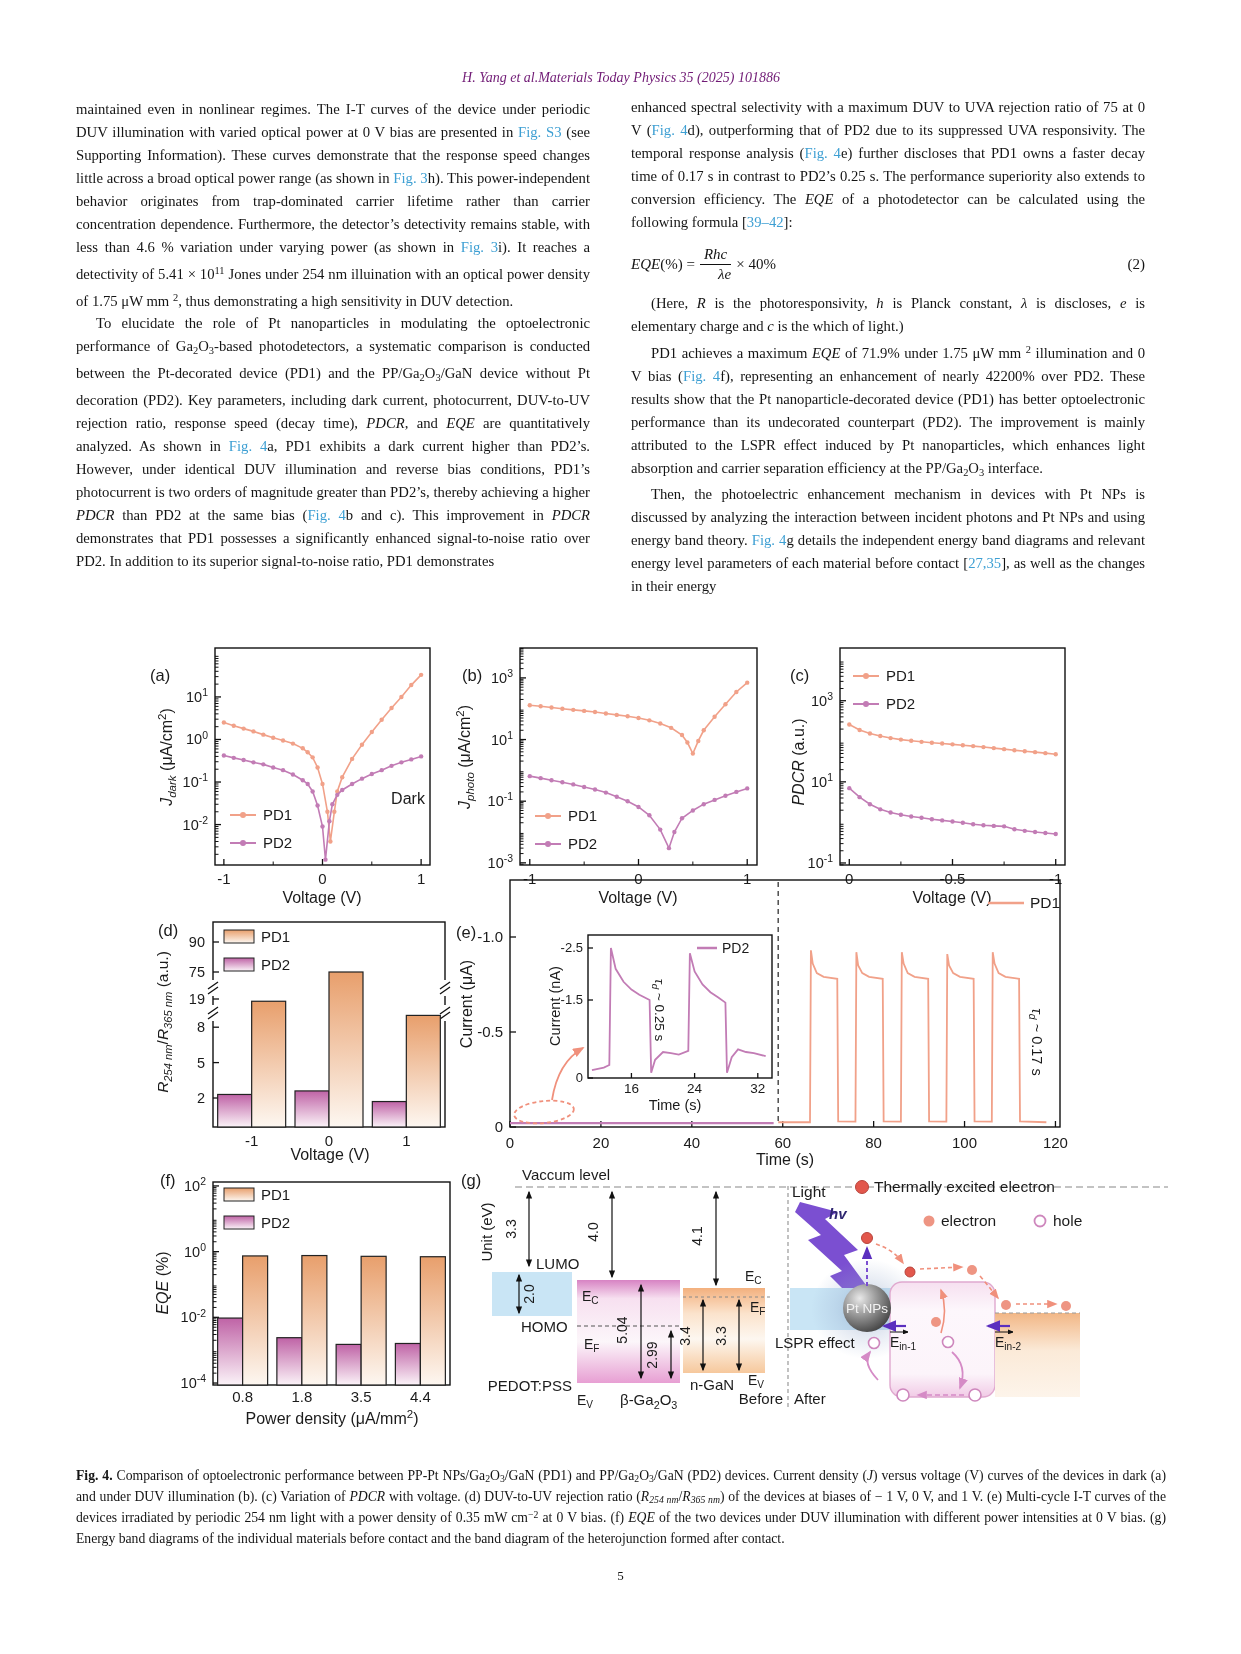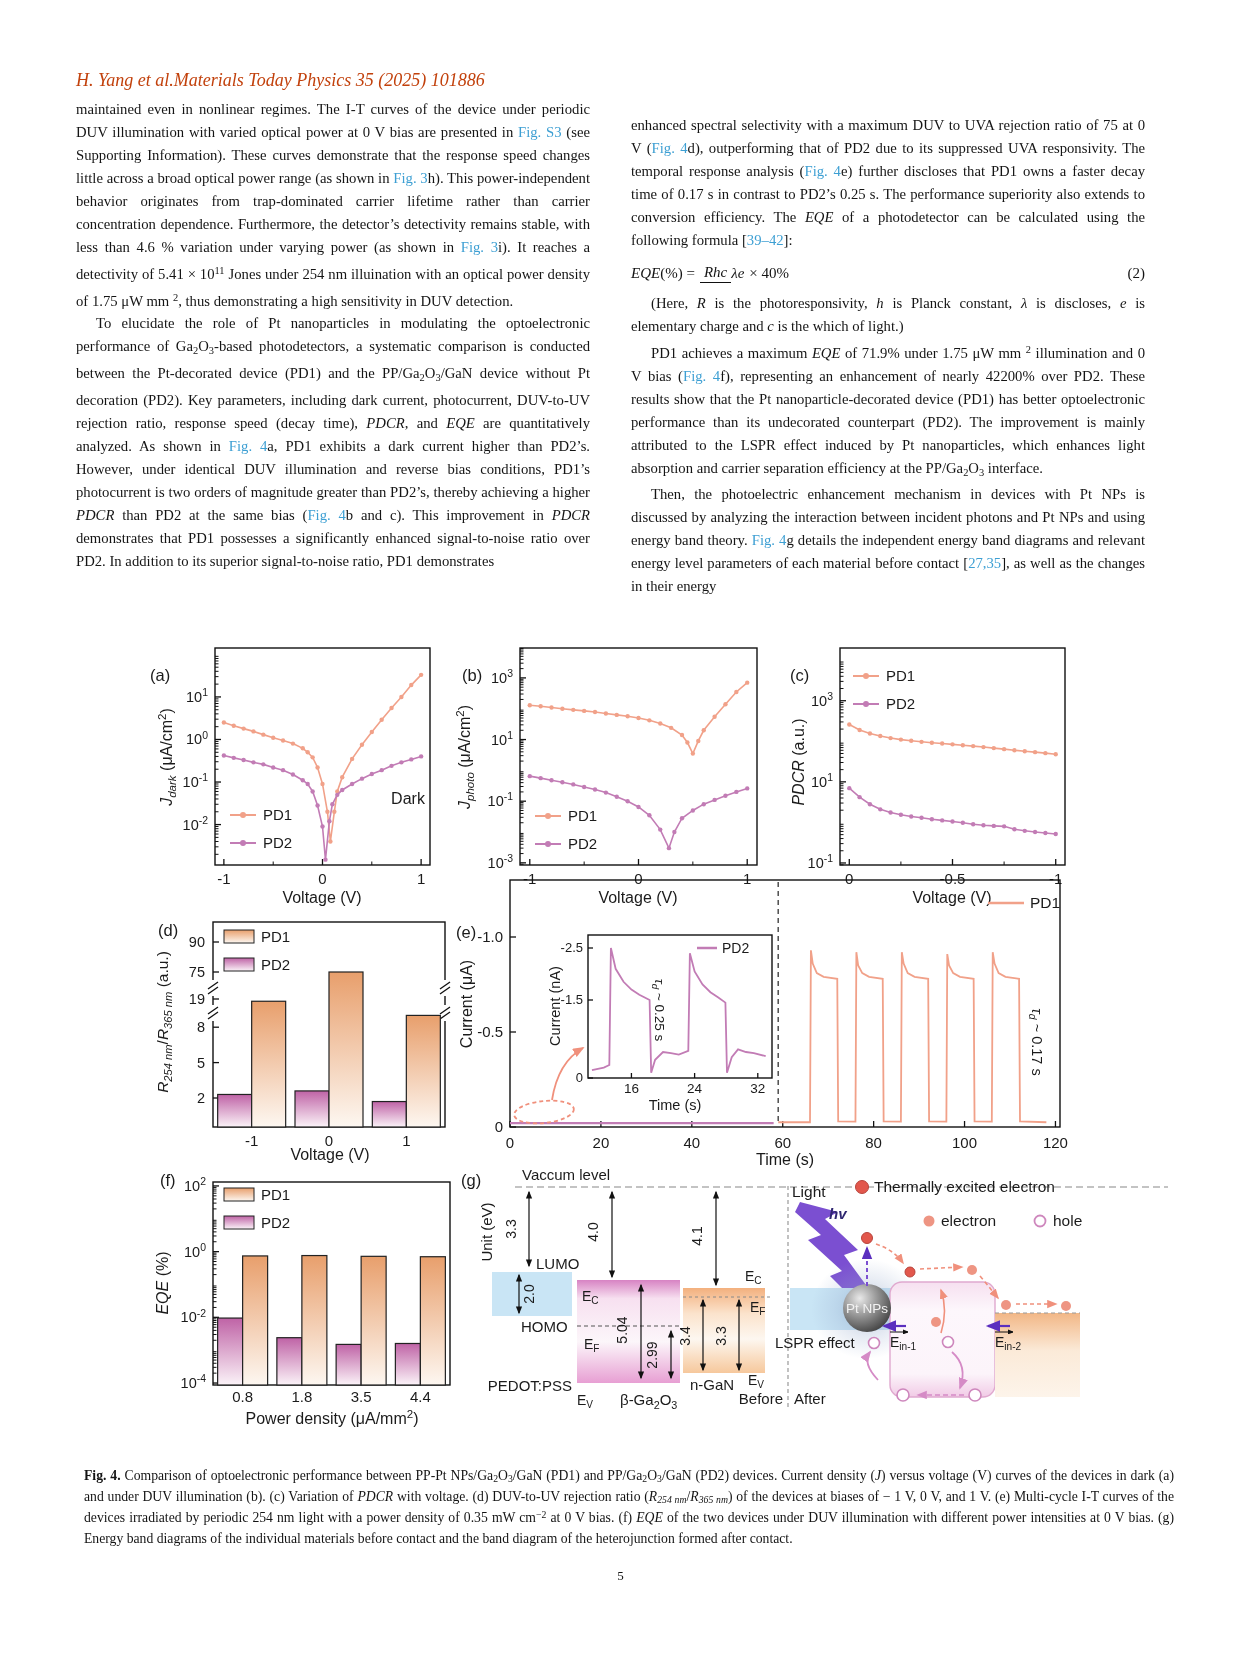--- a/index.html
+++ b/index.html
@@ -6,7 +6,7 @@
   #page{position:relative;width:1241px;height:1654px;background:#ffffff;
         font-family:"Liberation Serif",serif;color:#141414;overflow:hidden;margin:0 auto}
   .hdr{position:absolute;top:70px;left:76px;width:1090px;display:flex;
-       justify-content:flex-start;font-style:italic;font-size:18px;color:#c2410c}
+       justify-content:center;font-style:italic;font-size:14px;color:#701a75}
   .colL{position:absolute;left:76px;top:98px;width:514px}
   .colR{position:absolute;left:631px;top:114px;width:514px}
   p.para{margin:0;font-size:14.7px;line-height:23px;text-align:justify}

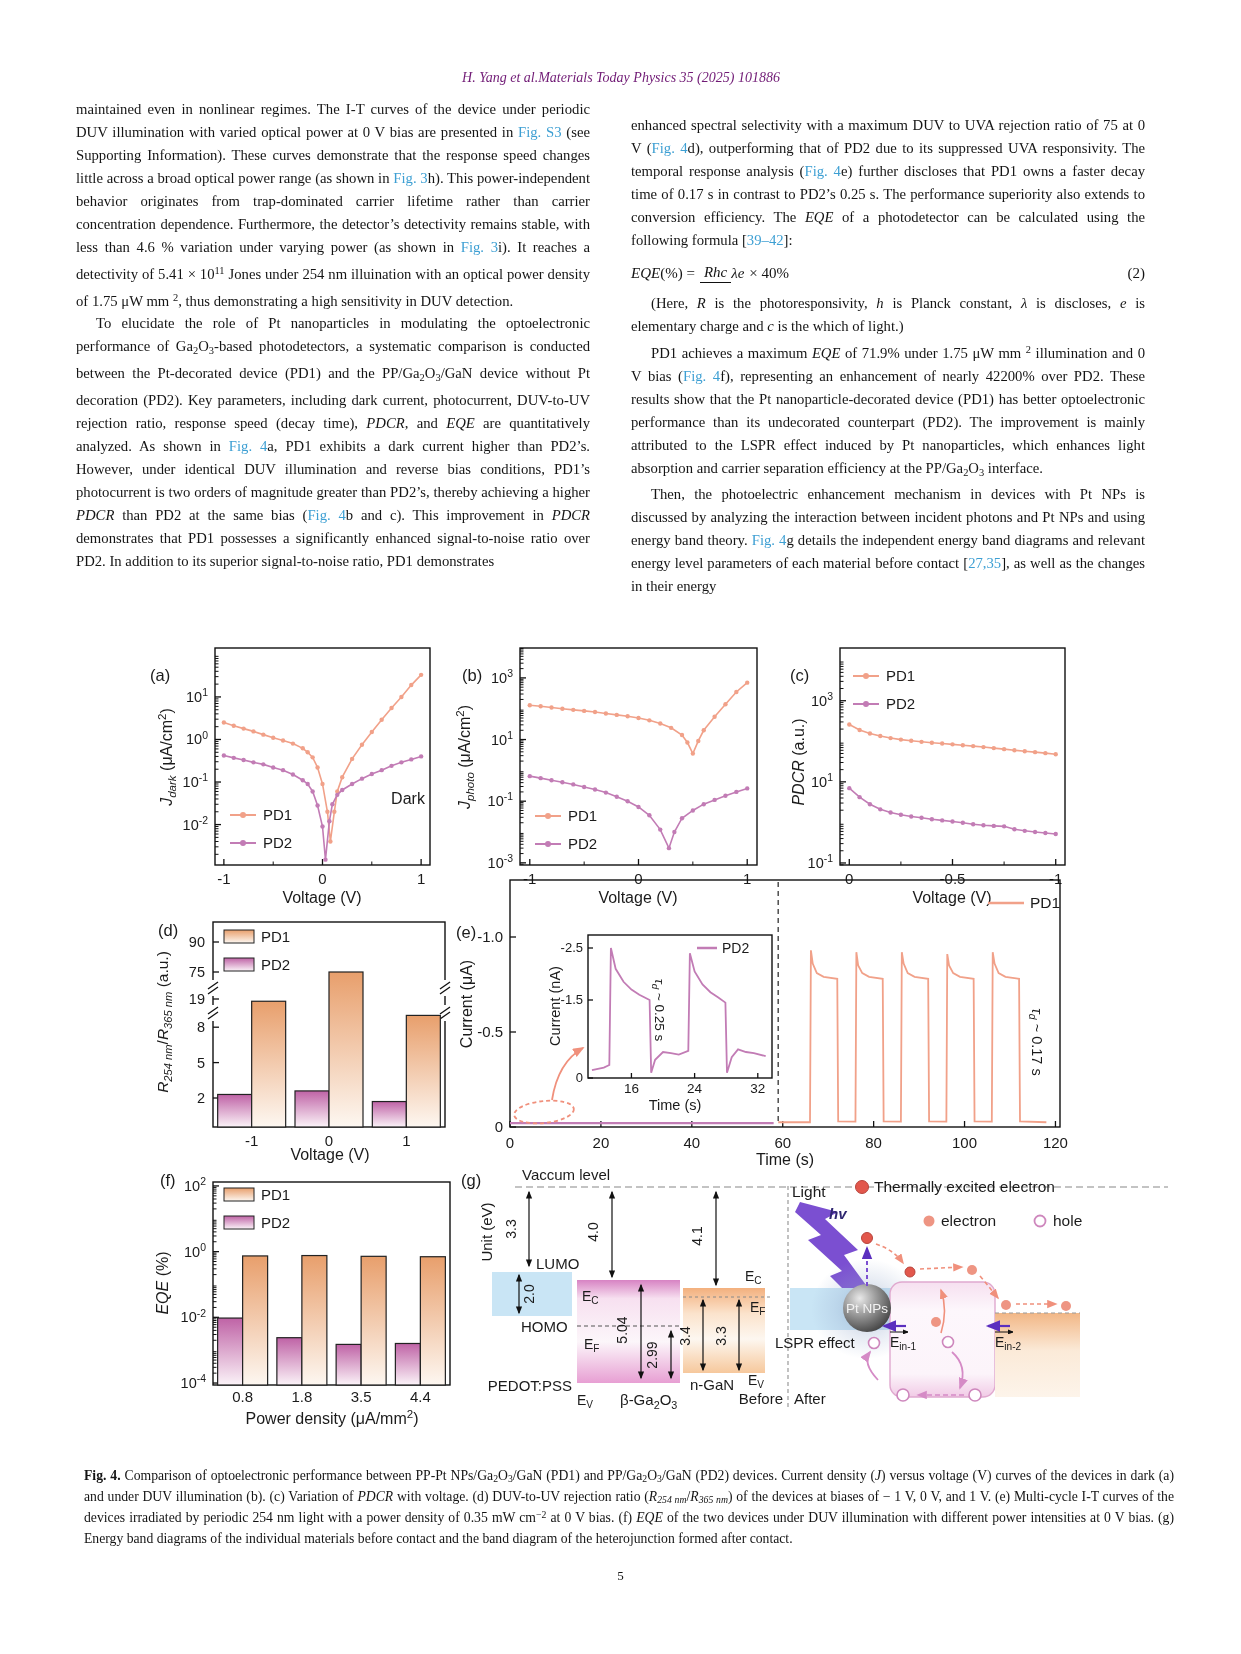--- a/index.html
+++ b/index.html
@@ -8,7 +8,7 @@
   .hdr{position:absolute;top:70px;left:76px;width:1090px;display:flex;
        justify-content:center;font-style:italic;font-size:14px;color:#701a75}
   .colL{position:absolute;left:76px;top:98px;width:514px}
-  .colR{position:absolute;left:631px;top:114px;width:514px}
+  .colR{position:absolute;left:631px;top:96px;width:514px}
   p.para{margin:0;font-size:14.7px;line-height:23px;text-align:justify}
   p.ind{text-indent:20px}
   .lnk{color:#3D9FD3}

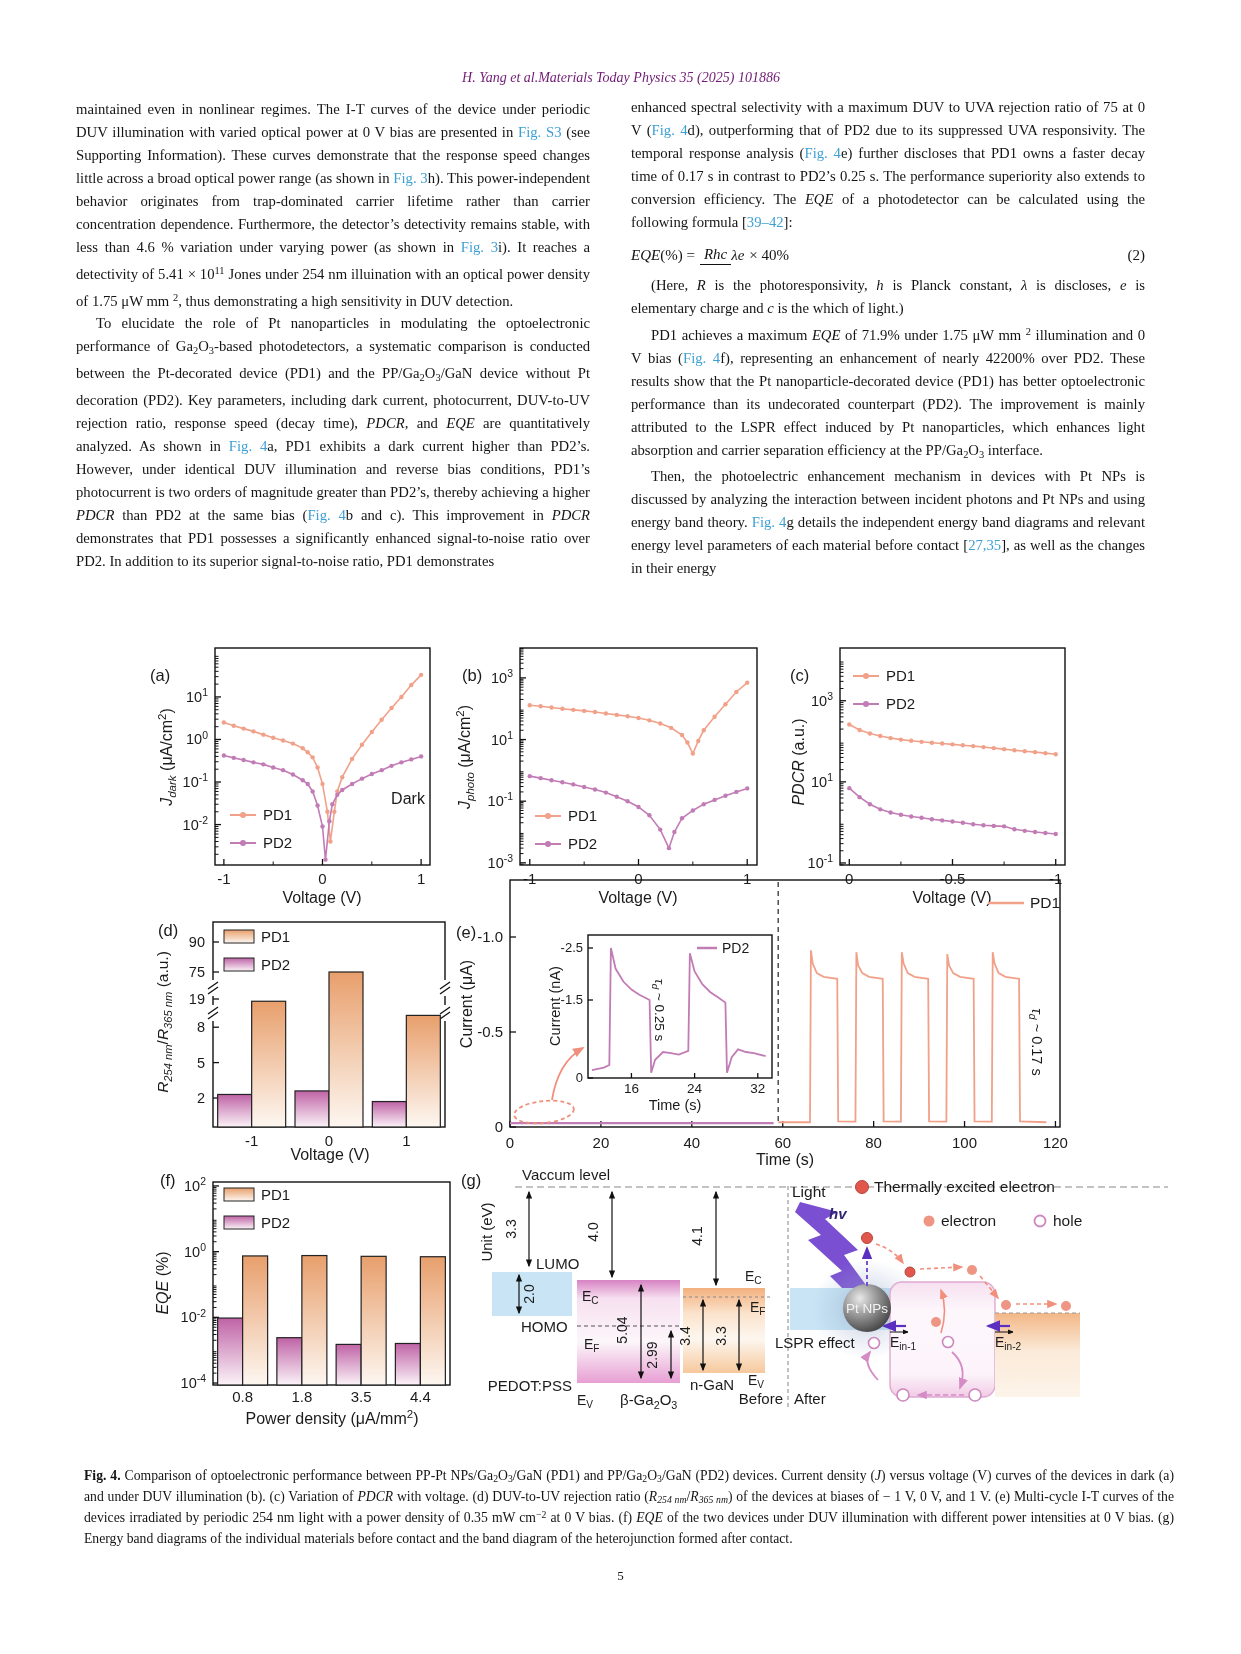--- a/index.html
+++ b/index.html
@@ -17,7 +17,7 @@
   .sb{font-size:71%;vertical-align:-0.25em}
   .sp{font-size:71%;vertical-align:0.45em}
   .eq{display:flex;align-items:center;margin:12px 0 9px 0;font-size:15px}
-  .frac{display:inline-flex;flex-direction:row;text-align:center;margin:0 5px}
+  .frac{display:inline-flex;flex-direction:column;text-align:right;margin:0 5px}
   .frac .num{border-bottom:1.3px solid #111;padding:0 4px 1px}
   .frac .den{padding-top:1px}
   .eq .tag{margin-left:auto}

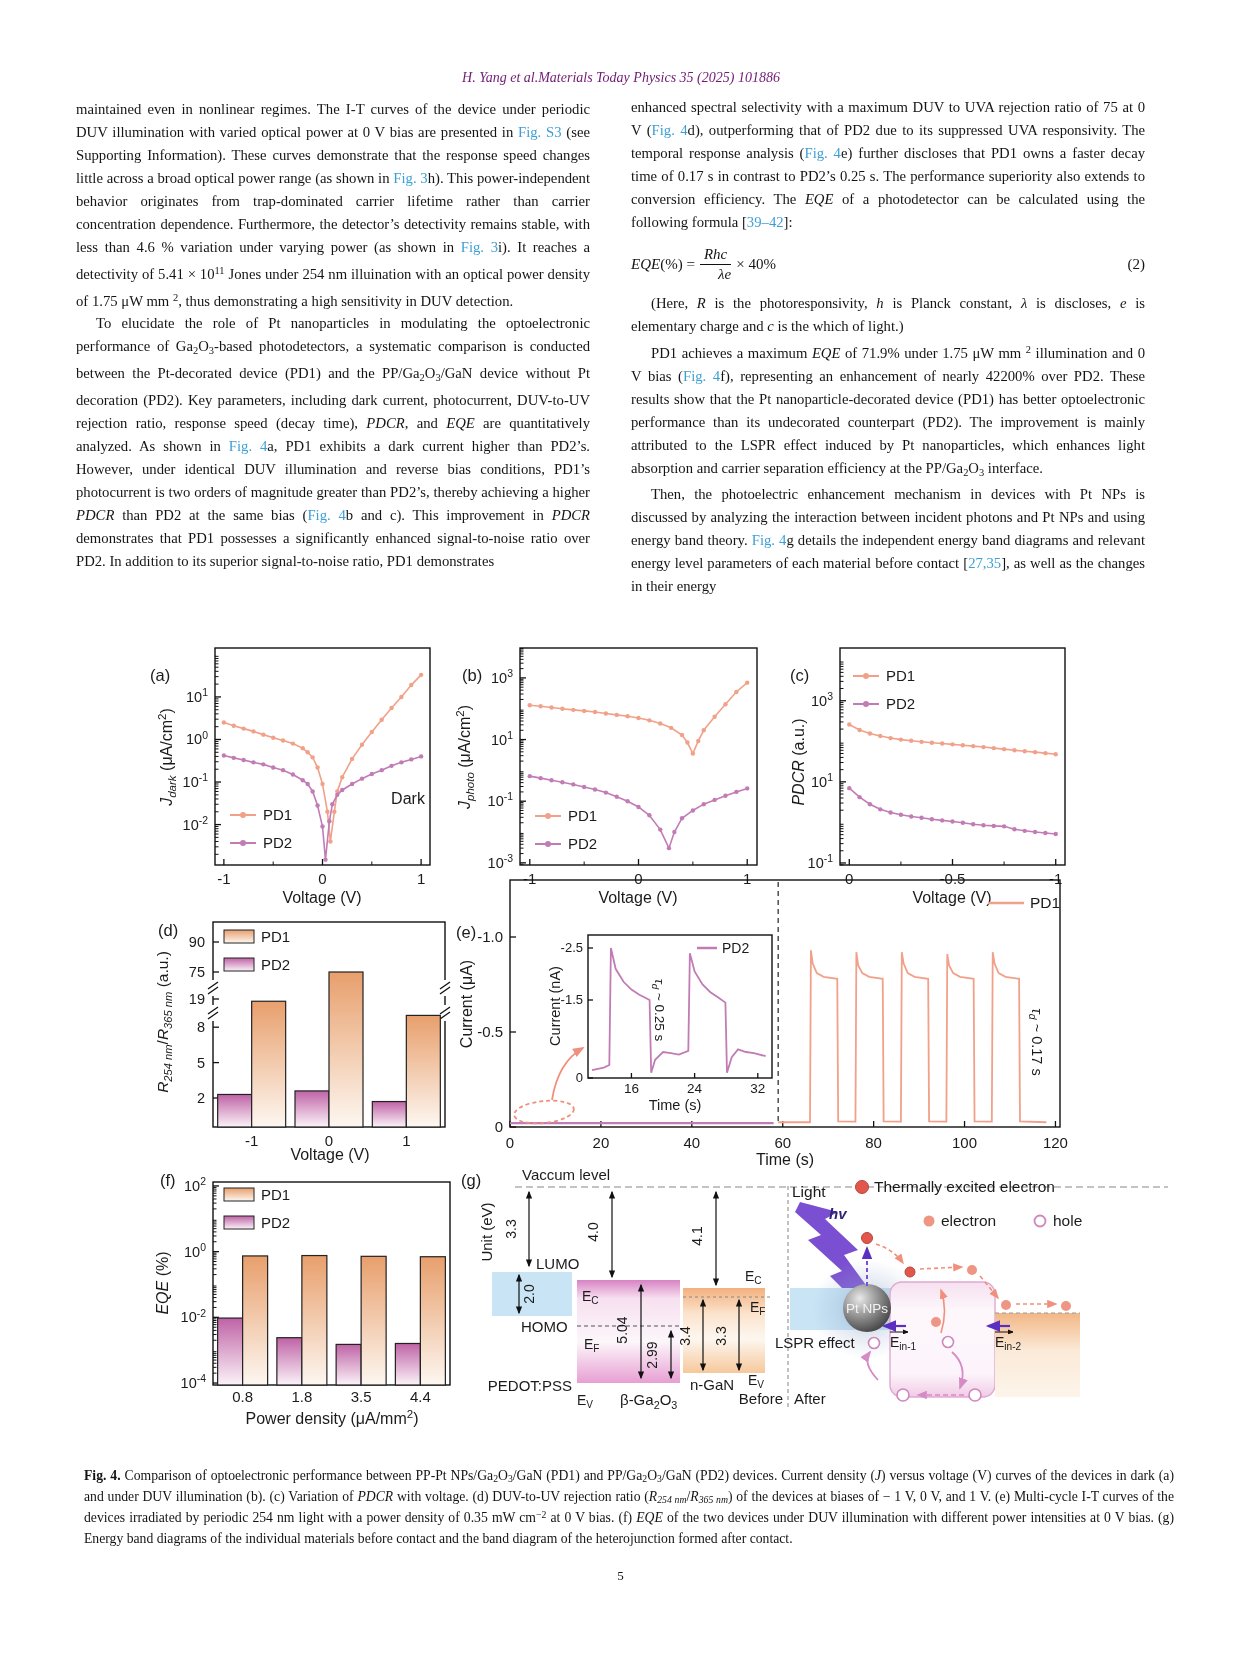--- a/index.html
+++ b/index.html
@@ -22,7 +22,7 @@
   .frac .den{padding-top:1px}
   .eq .tag{margin-left:auto}
   .eqMain{display:flex;align-items:center}
-  .caption{position:absolute;left:84px;top:1452px;width:1090px;font-size:13.7px;
+  .caption{position:absolute;left:76px;top:1452px;width:1090px;font-size:13.7px;
            line-height:1.52;text-align:justify}
   .pageno{position:absolute;top:1568px;left:0;width:1241px;text-align:center;font-size:13px}
   #fig-svg{position:absolute;left:0;top:0}

